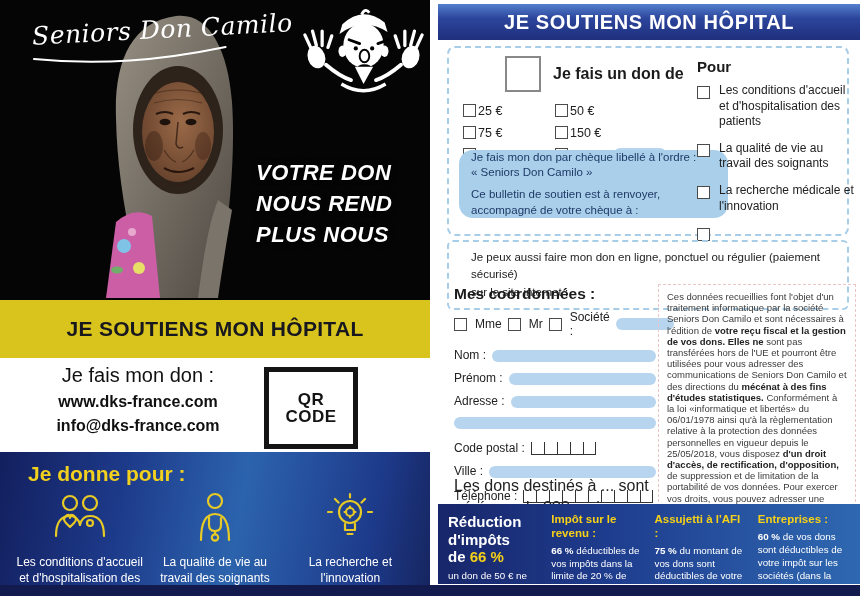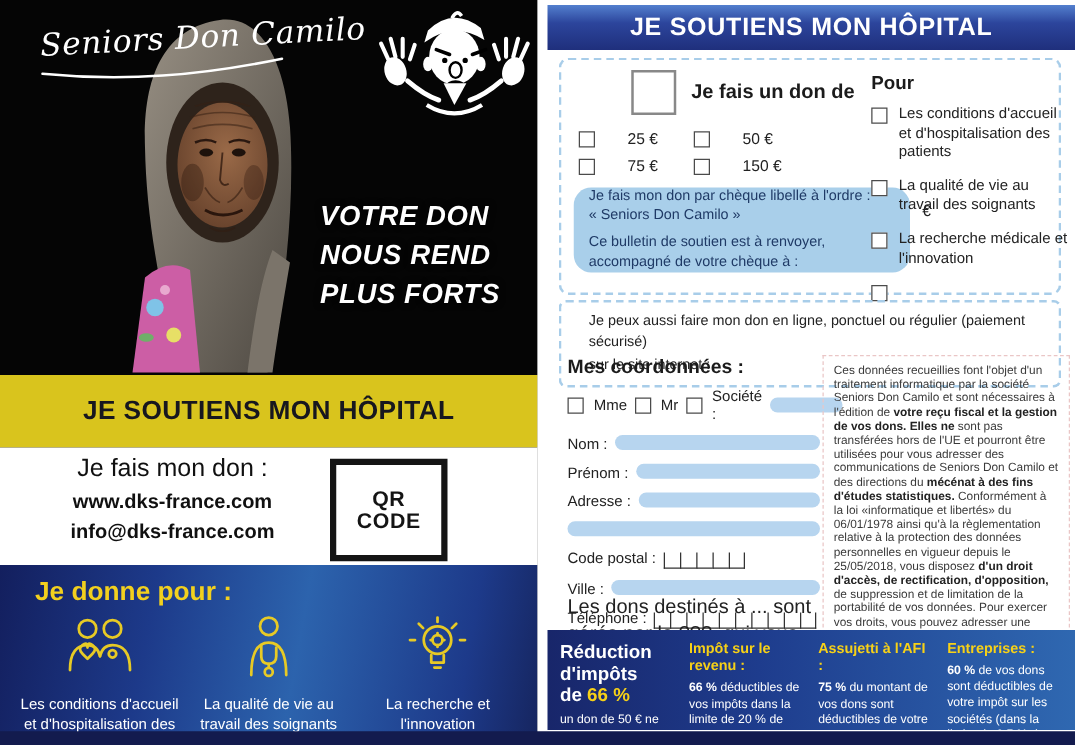--- a/index.html
+++ b/index.html
@@ -46,7 +46,7 @@
   .big-cb{width:32px;height:32px;border:2px solid #888;background:#fff;flex:none;}
   .don-title-label{font-size:16px;font-weight:700;color:#1b1b1b;}
   .amounts{position:absolute;left:14px;top:56px;display:grid;grid-template-columns:92px 150px;row-gap:8px;}
-  .amt{display:flex;align-items:flex-end;gap:26px;font-size:12.5px;color:#222;}
+  .amt{display:flex;align-items:flex-start;gap:2px;font-size:12.5px;color:#222;}
   .cb{width:13px;height:13px;border:1.7px solid #4b4b4b;background:#fff;flex:none;box-sizing:border-box;}
   .autre-pill{width:52px;height:12px;border-radius:7px;background:#b7d5ef;margin:0 5px;flex:none;}
   .cheque{position:absolute;left:10px;top:102px;width:245px;background:#a9cfea;border-radius:14px;

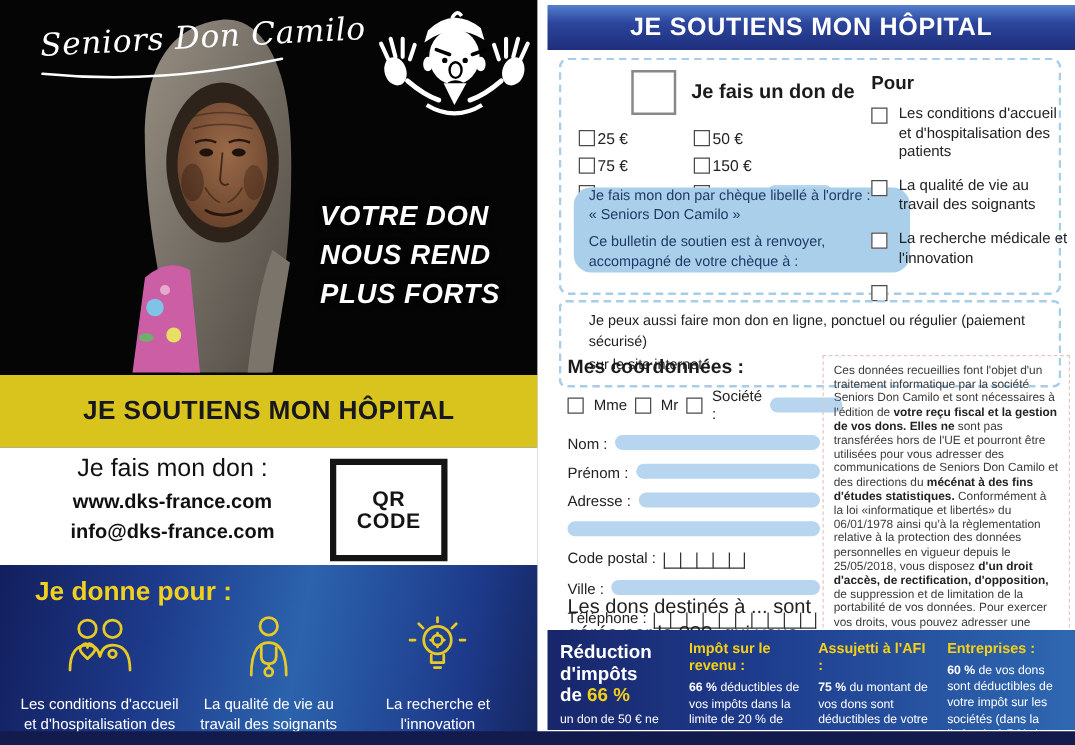--- a/index.html
+++ b/index.html
@@ -153,7 +153,7 @@
       <div class="slogan">
         <div>VOTRE DON</div>
         <div>NOUS REND</div>
-        <div>PLUS FORTS</div>
+        <div>PLUS NOUS</div>
       </div>
     </div>
 

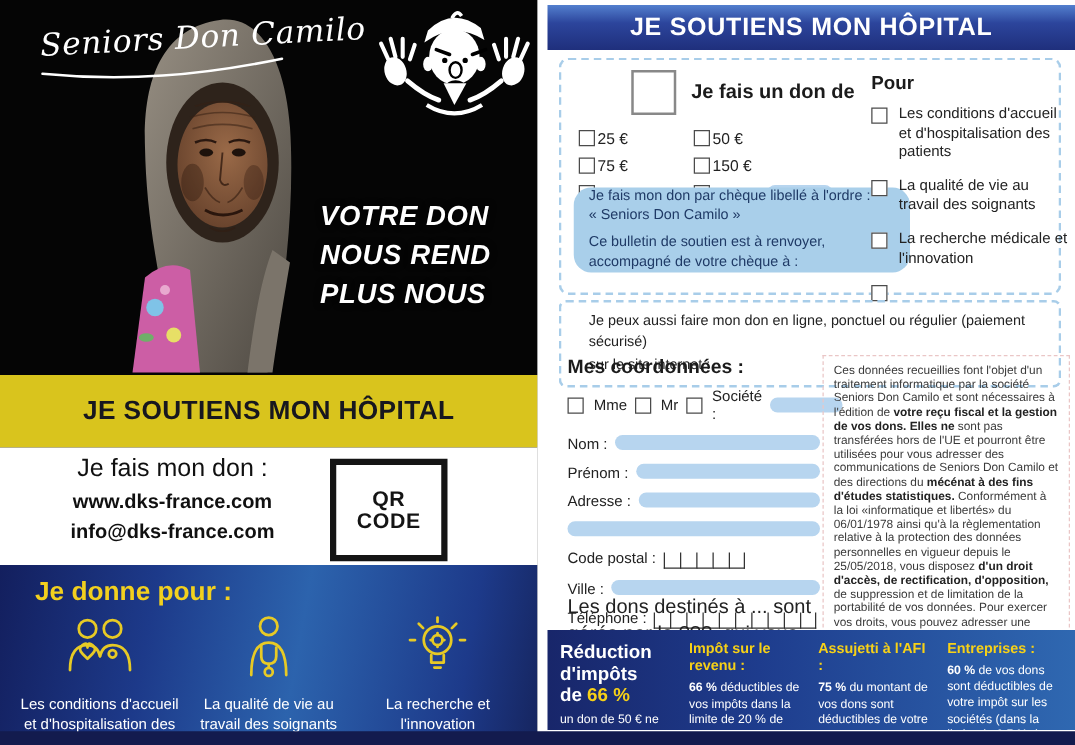--- a/index.html
+++ b/index.html
@@ -62,7 +62,7 @@
   .coord-title{font-size:15.5px;font-weight:700;margin-bottom:7px;color:#1b1b1b;}
   .civ-row{display:flex;align-items:center;gap:6px;font-size:12px;margin-bottom:10px;}
   .civ-row .cb{margin-right:2px;}
-  .frow{display:flex;align-items:flex-start;gap:6px;margin-bottom:9px;font-size:12px;color:#222;}
+  .frow{display:flex;align-items:flex-end;gap:6px;margin-bottom:9px;font-size:12px;color:#222;}
   .pill{height:12px;border-radius:7px;background:#b7d5ef;flex:1;}
   .pill.small{flex:none;width:58px;}
   .full-pill{margin:0 0 10px 0;height:12px;border-radius:7px;background:#b7d5ef;}

